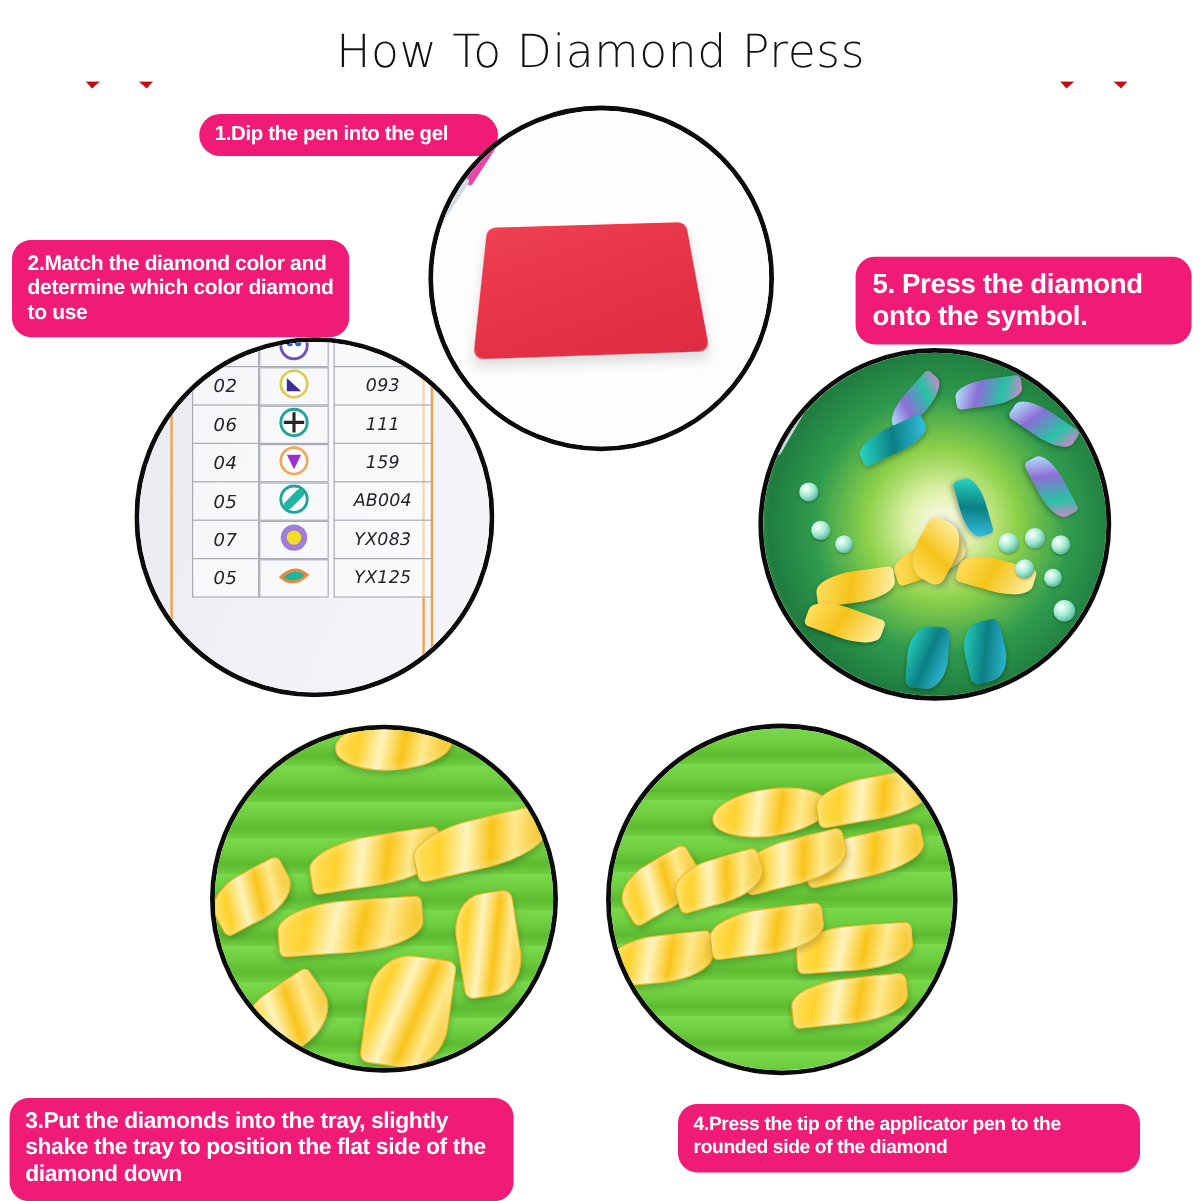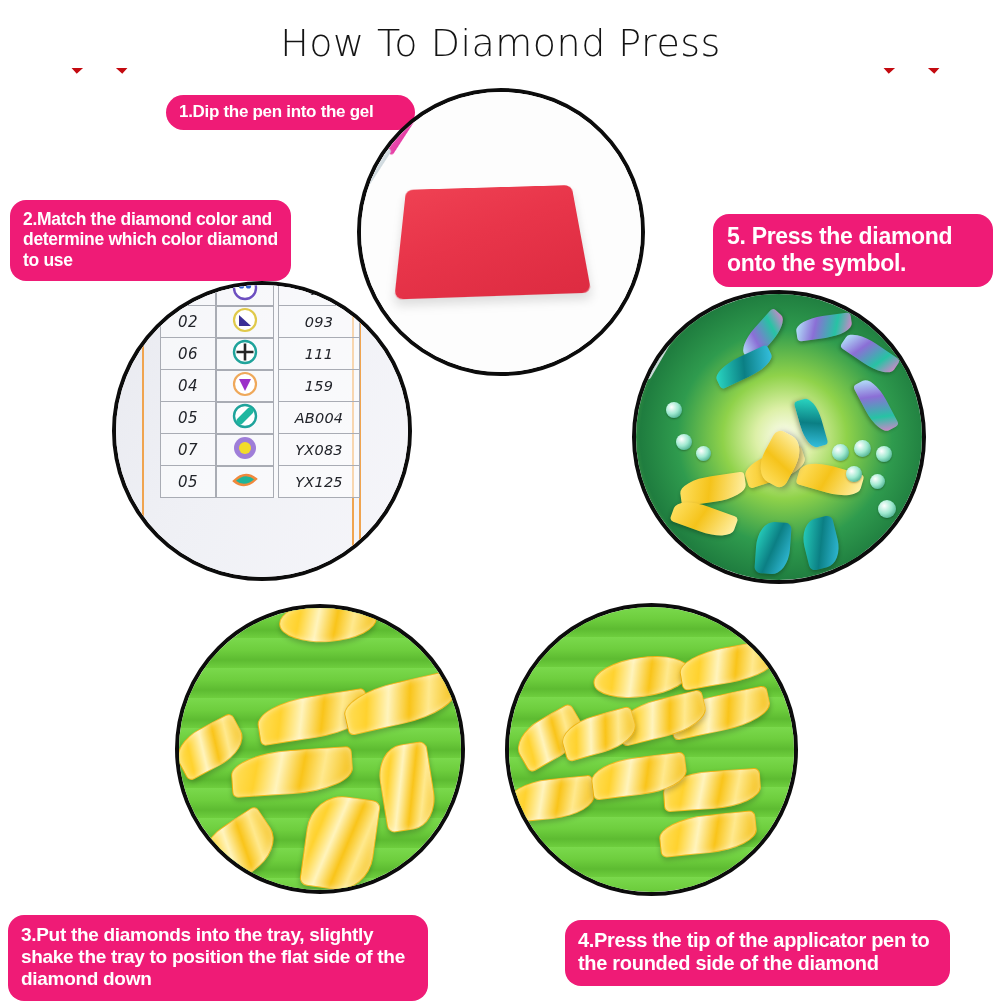--- a/index.html
+++ b/index.html
@@ -37,7 +37,7 @@
   #badge-2{left:10px;top:200px;width:281px;font-size:17.5px;padding:9px 13px 11px 13px;}
   #badge-5{left:713px;top:214px;width:280px;font-size:23px;padding:9px 13px 11px 14px;}
   #badge-3{left:8px;top:915px;width:420px;font-size:19px;padding:9px 13px 11px 13px;}
-  #badge-4{left:565px;top:920px;width:385px;font-size:20px;padding:9px 13px 11px 13px;}
+  #badge-4{left:565px;top:920px;width:385px;font-size:16px;padding:9px 13px 11px 13px;}
 
   
   .circ{position:absolute;border-radius:50%;overflow:hidden;

